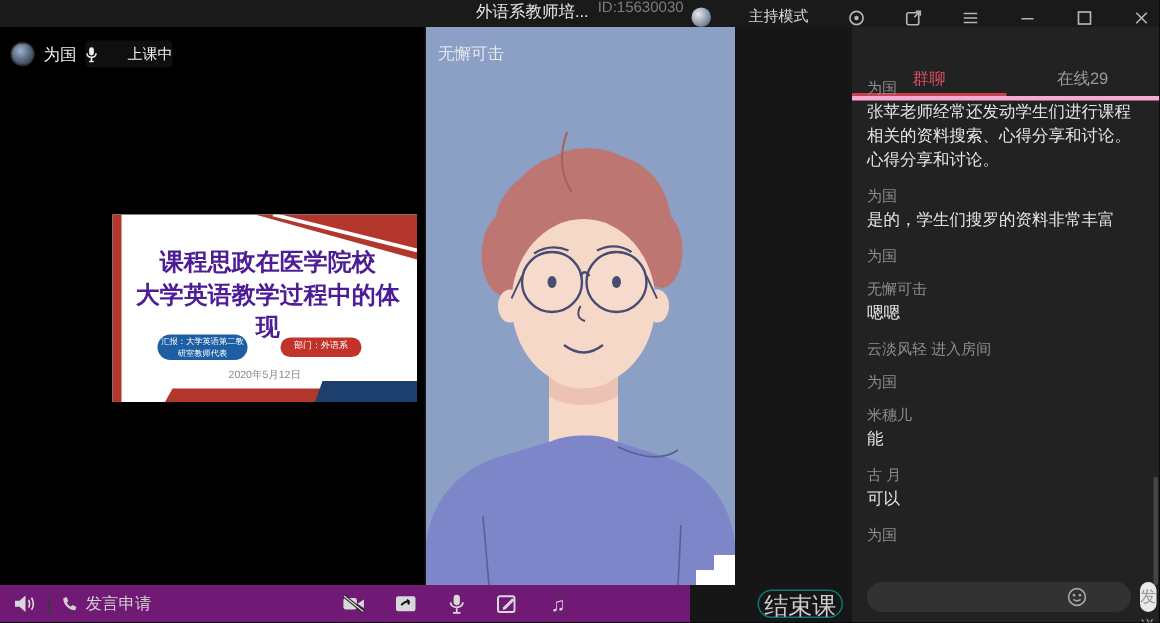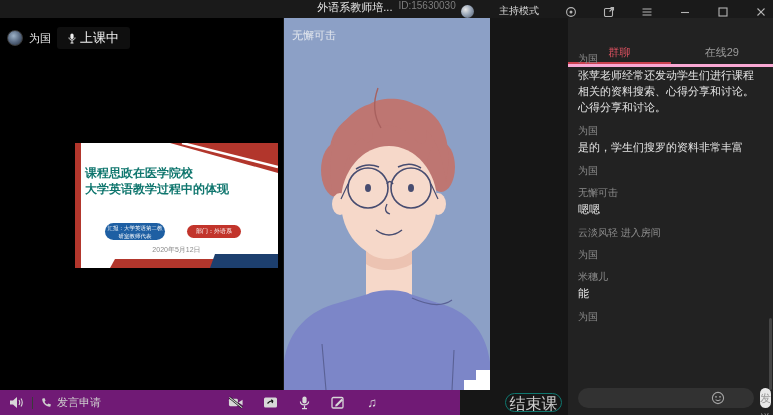--- a/index.html
+++ b/index.html
@@ -26,7 +26,7 @@
   .tile-overlay { position:absolute; left:7px; top:9px; display:flex; align-items:center; gap:6px; z-index:5; }
   .ov-avatar { width:16px; height:16px; border-radius:50%; background:radial-gradient(circle at 40% 35%, #9db2c8 0%, #5a6b83 50%, #222c3a 100%); border:1px solid #3a3a3a; }
   .ov-name { color:#f0f0f0; font-size:11px; text-shadow:0 1px 2px rgba(0,0,0,.8); }
-  .ov-badge { display:flex; align-items:center; gap:4px; background:rgba(18,18,18,.85); border-radius:3px; padding:2px 11px; color:#f0f0f0; font-size:13px; }
+  .ov-badge { display:flex; align-items:center; gap:20px; background:rgba(18,18,18,.85); border-radius:3px; padding:2px 0; color:#f0f0f0; font-size:10px; }
   .tile-label { position:absolute; left:8px; top:10px; color:#e3e7ee; font-size:11px; z-index:5; }
 
   

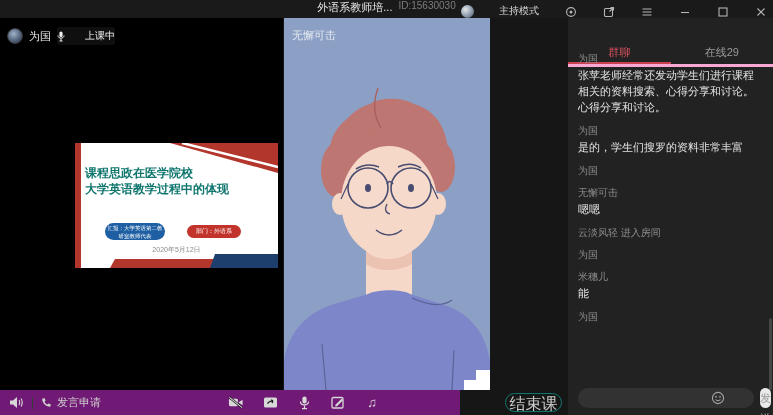--- a/index.html
+++ b/index.html
@@ -32,7 +32,7 @@
   
   .slide { position:absolute; left:75px; top:125px; width:203px; height:125px; background:#fff; }
   .slide svg.bgshapes { position:absolute; inset:0; }
-  .slide-title { position:absolute; left:10px; right:6px; top:22px; text-align:left; color:#0f766e; font-weight:bold; font-size:12px; line-height:1.35; }
+  .slide-title { position:absolute; left:10px; right:6px; top:22px; text-align:center; color:#4c1d95; font-weight:bold; font-size:16px; line-height:1.35; }
   .pill { position:absolute; border-radius:9px; color:#fff; text-align:center; }
   .pill-blue { left:30px; top:80px; width:60px; height:17px; background:#1e5fa3; font-size:5.5px; line-height:1.4; padding-top:2px; }
   .pill-red { left:112px; top:82px; width:54px; height:13px; background:#c2342b; font-size:6px; line-height:13px; }

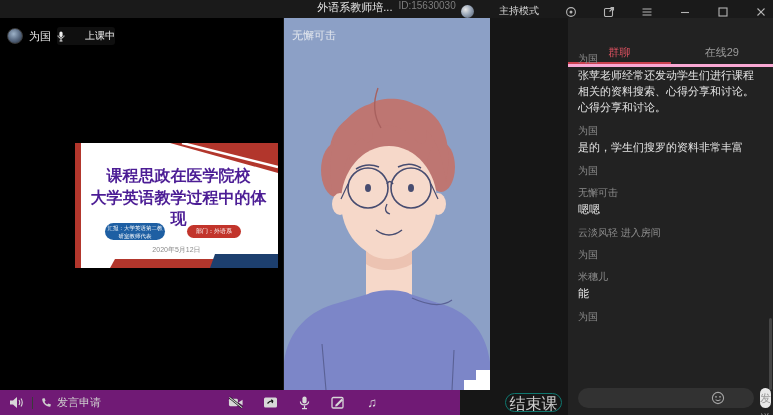--- a/index.html
+++ b/index.html
@@ -232,6 +232,10 @@
           <div class="msg-text">能</div>
         </div>
         <div class="msg">
+          <div class="msg-name">古 月</div>
+          <div class="msg-text">可以</div>
+        </div>
+        <div class="msg">
           <div class="msg-name">为国</div>
         </div>
       </div>

